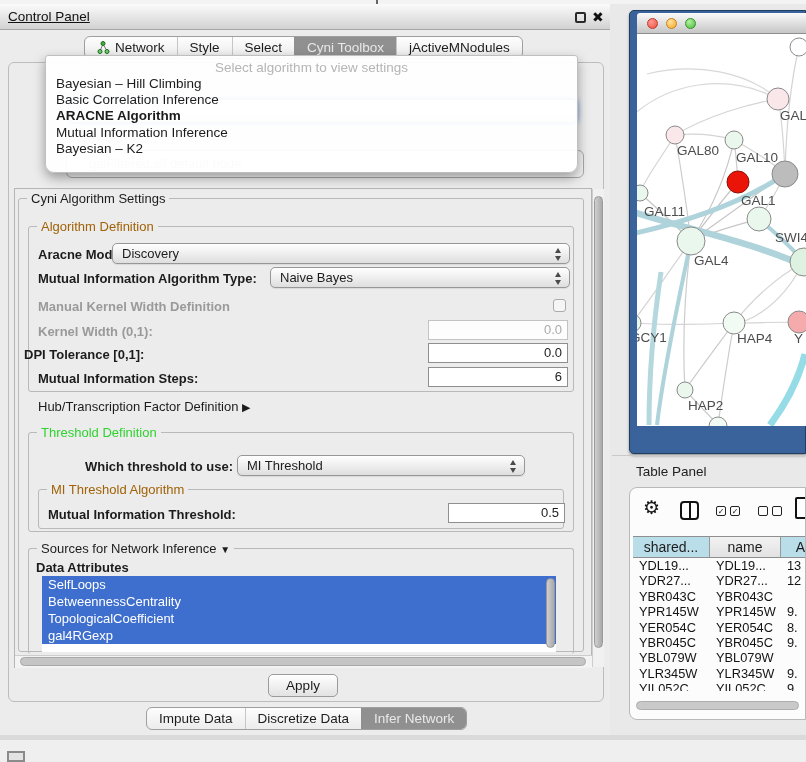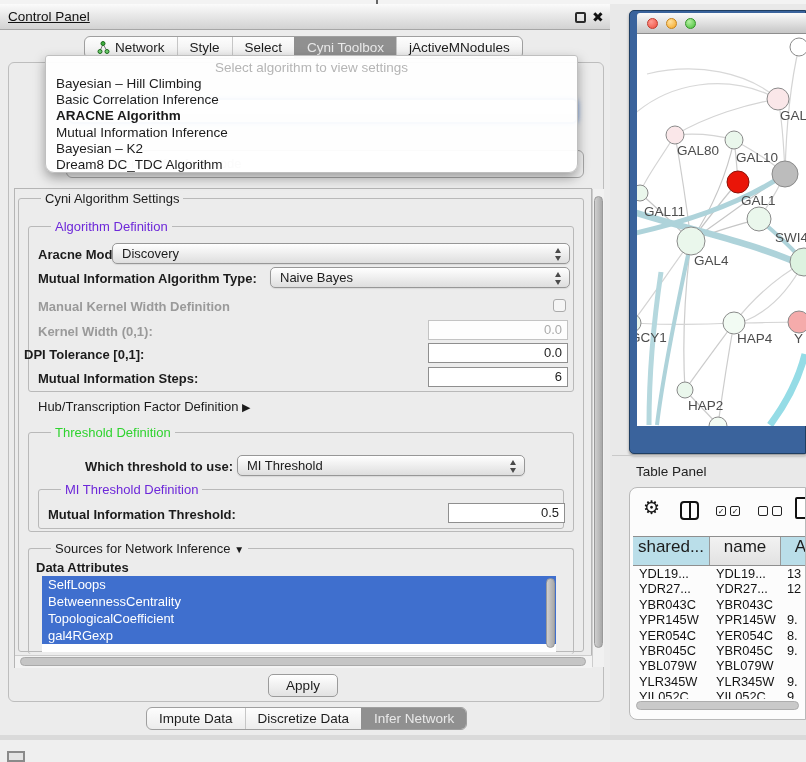--- a/index.html
+++ b/index.html
@@ -293,7 +293,6 @@
       <div class="algo bold">ARACNE Algorithm</div>
       <div class="algo">Mutual Information Inference</div>
       <div class="algo">Bayesian – K2</div>
-      <div class="algo">Dream8 DC_TDC Algorithm</div>
     </div>
 </div>
 

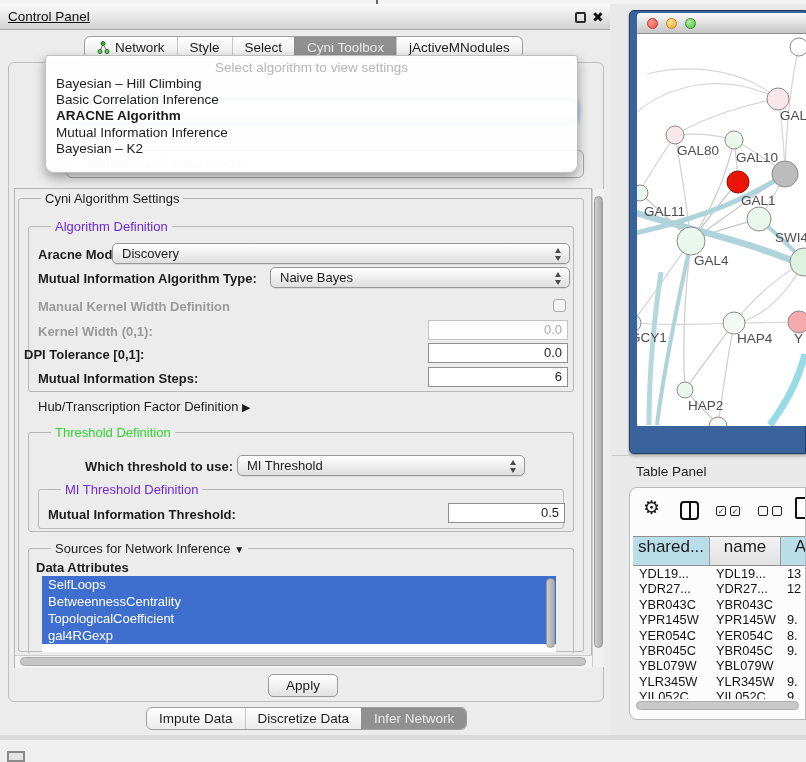--- a/index.html
+++ b/index.html
@@ -49,7 +49,7 @@
 
   
   .fs { position:absolute; border:1px solid #b9b9b9; border-radius:3px; }
-  .fs .lg { position:absolute; top:-8px; left:22px; background:#ececec; padding:0 4px; font-size:13px; white-space:nowrap;text-align:right; }
+  .fs .lg { position:absolute; top:-8px; left:8px; background:#ececec; padding:0 4px; font-size:13px; white-space:nowrap;text-align:right; }
   .lg.blue { color:#6d28d9; }
   .lg.green { color:#2fd32f; }
 

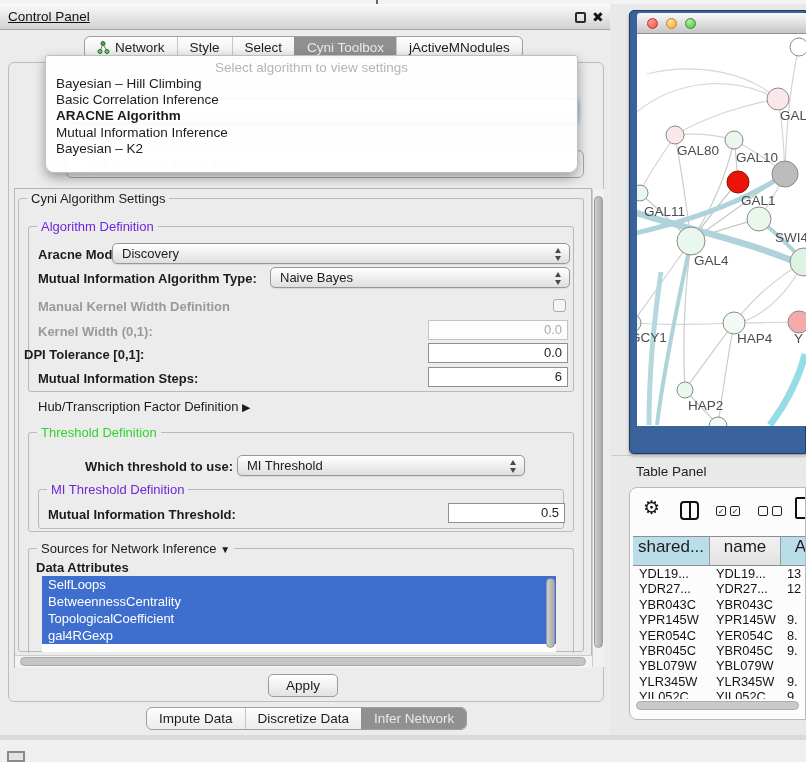--- a/index.html
+++ b/index.html
@@ -50,7 +50,7 @@
   
   .fs { position:absolute; border:1px solid #b9b9b9; border-radius:3px; }
   .fs .lg { position:absolute; top:-8px; left:8px; background:#ececec; padding:0 4px; font-size:13px; white-space:nowrap;text-align:right; }
-  .lg.blue { color:#6d28d9; }
+  .lg.blue { color:#a16207; }
   .lg.green { color:#2fd32f; }
 
   .lbl { position:absolute; font-weight:bold; white-space:nowrap; }

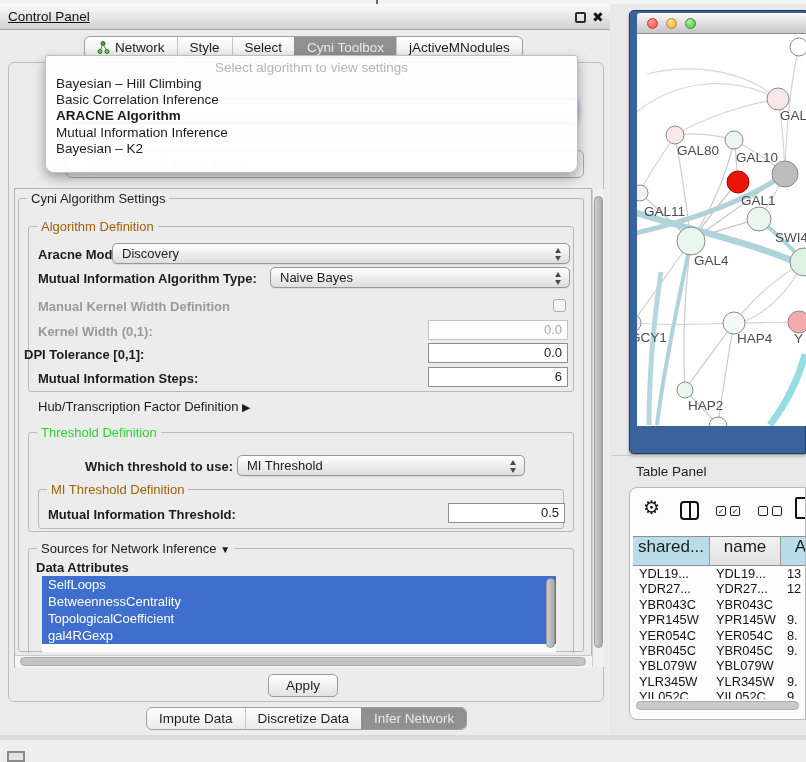--- a/index.html
+++ b/index.html
@@ -241,7 +241,7 @@
 </div>
 
 <div class="fs" style="left:38px; top:489px; width:526px; height:40px;">
-  <span class="lg blue">MI Threshold Definition</span>
+  <span class="lg blue">MI Threshold Algorithm</span>
 </div>
 <div class="lbl" style="left:48px; top:507px;">Mutual Information Threshold:</div>
 <div class="tinput" style="left:448px; top:503px; width:117px;">0.5</div>

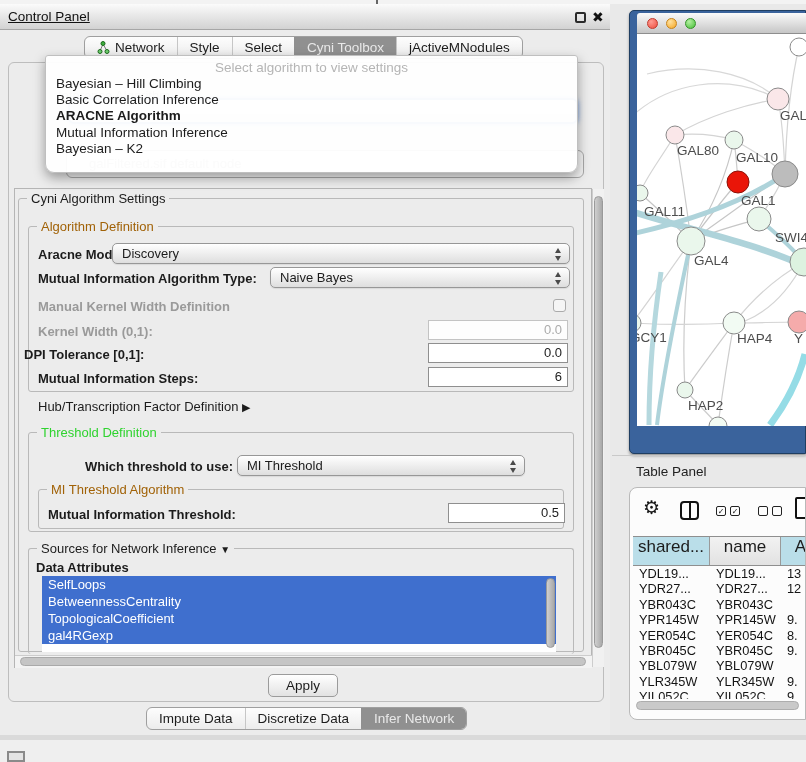--- a/index.html
+++ b/index.html
@@ -139,7 +139,7 @@
 
   .grid { position:absolute; left:3px; top:48px; width:200px; }
   .thead { display:flex; border-top:1px solid #8f8f8f; border-bottom:1px solid #8f8f8f; }
-  .th { height:28px; line-height:20px; text-align:center; font-size:17px; border-right:1px solid #9a9a9a; background:linear-gradient(#f2f2f2,#e2e2e2); overflow:hidden; }
+  .th { height:20px; line-height:20px; text-align:center; font-size:14px; border-right:1px solid #9a9a9a; background:linear-gradient(#f2f2f2,#e2e2e2); overflow:hidden; }
   .th.hl { background:#badee9; }
   .tbody { height:133px; overflow:hidden; }
   .tr { display:flex; }

